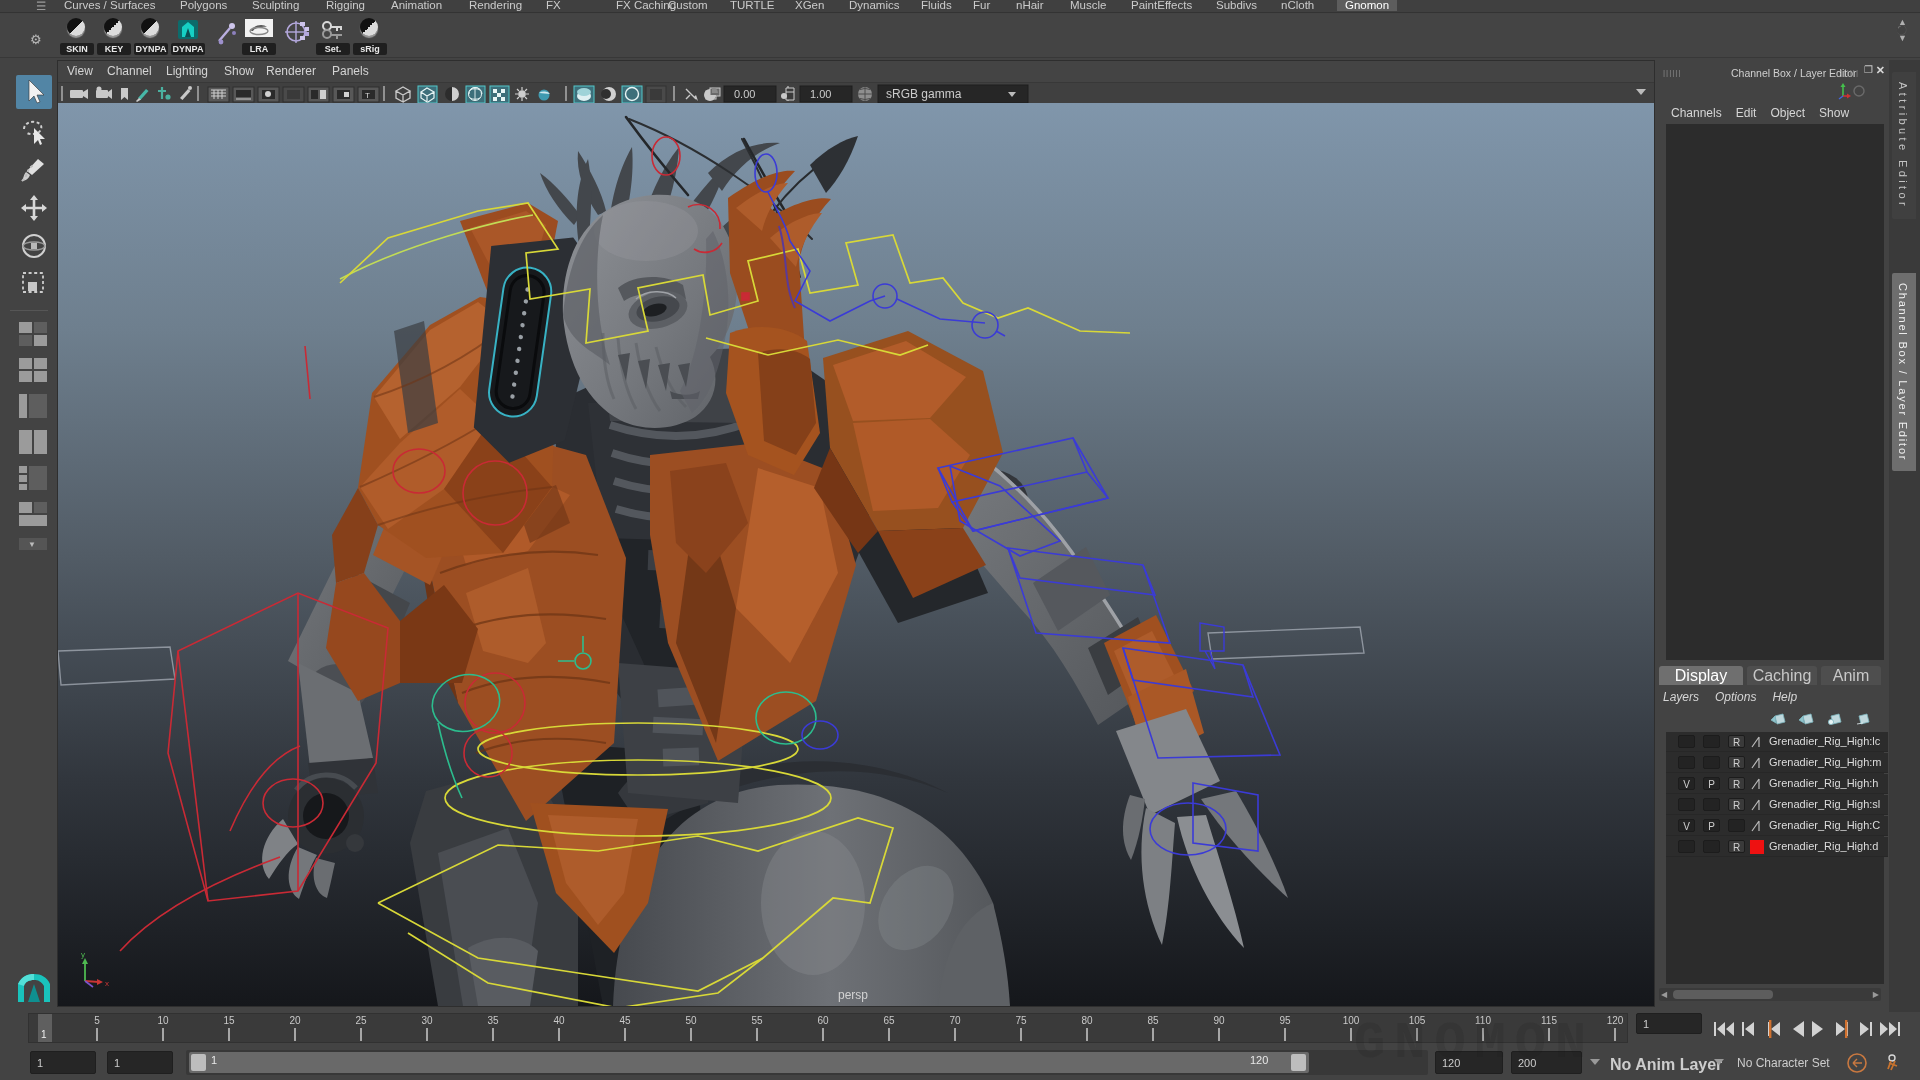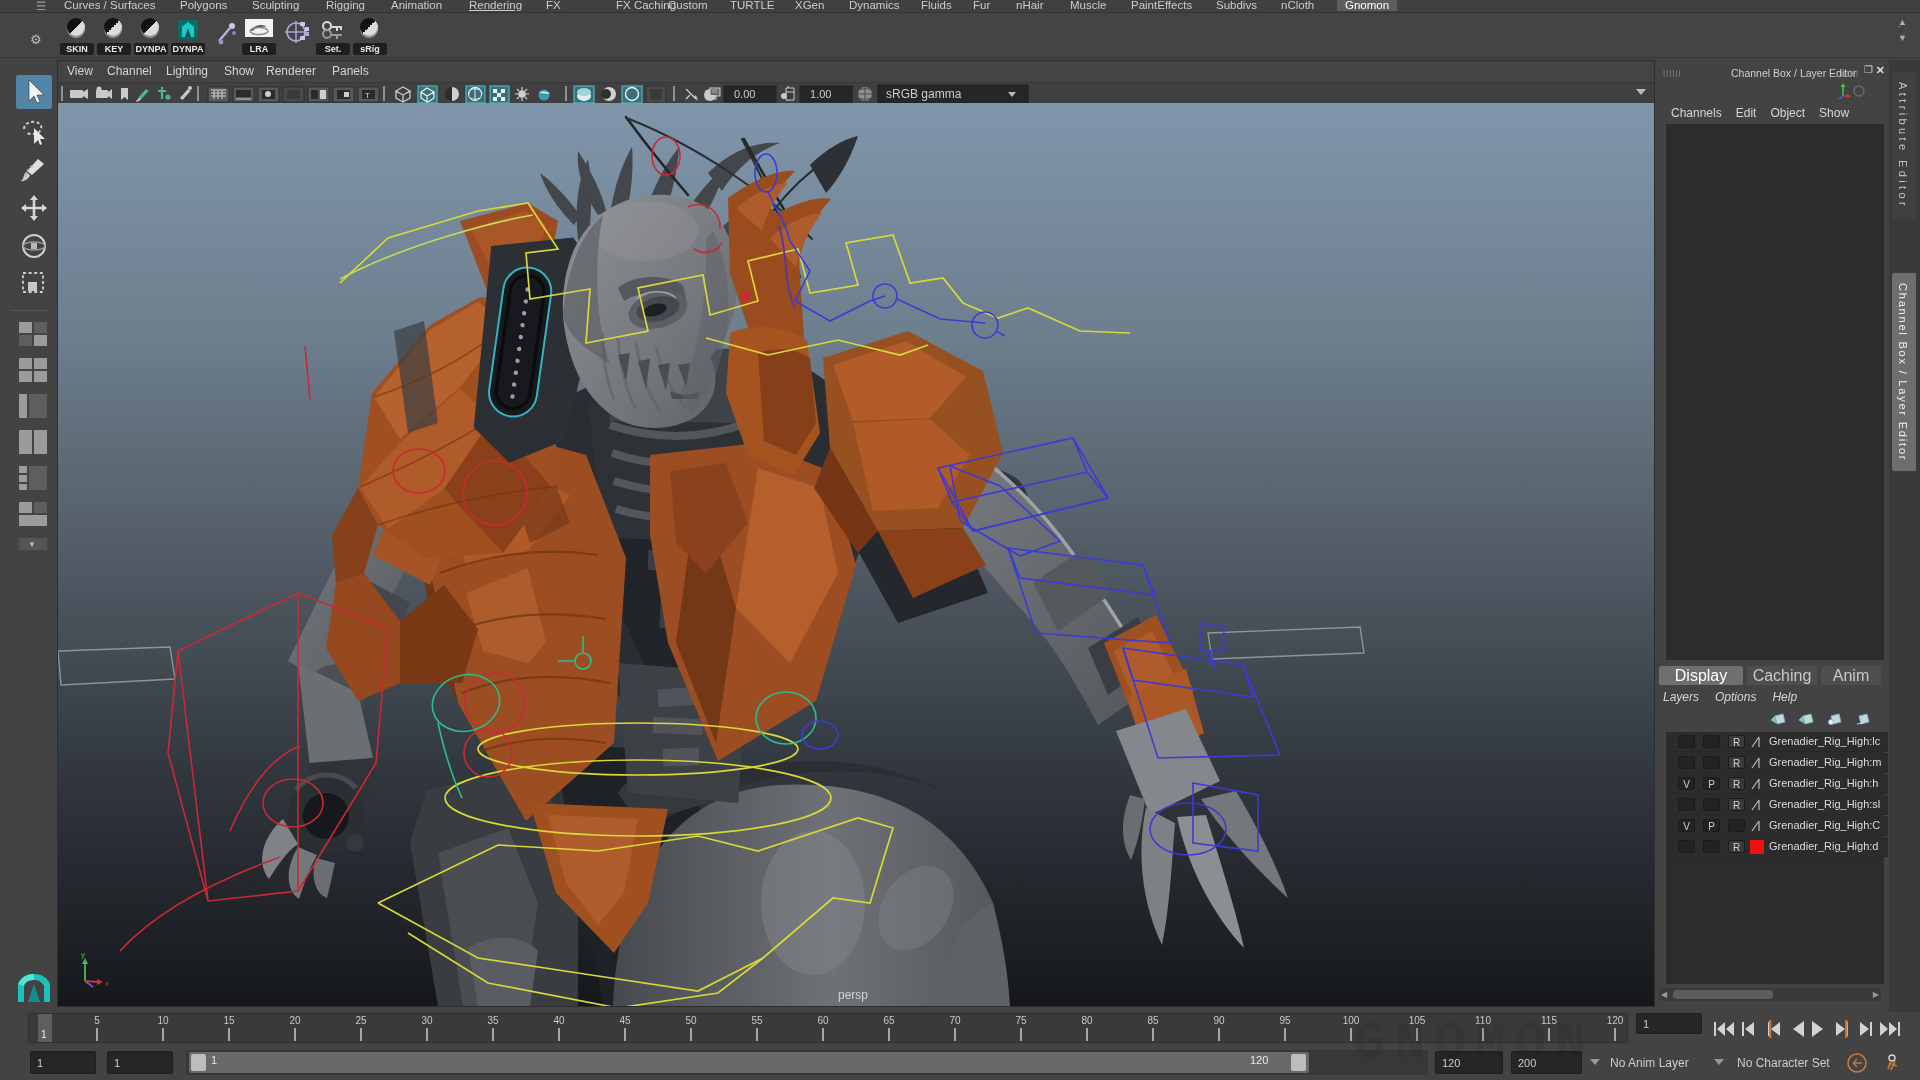--- a/index.html
+++ b/index.html
@@ -84,7 +84,7 @@
     <span class="m" style="left:252px;">Sculpting</span>
     <span class="m" style="left:326px;">Rigging</span>
     <span class="m" style="left:391px;">Animation</span>
-    <span class="m" style="left:469px;text-decoration:underline;">Rendering</span>
+    <span class="m" style="left:469px;">Rendering</span>
     <span class="m" style="left:546px;">FX</span>
     <span class="m" style="left:616px;">FX Caching</span>
     <span class="m" style="left:668px;">Custom</span>

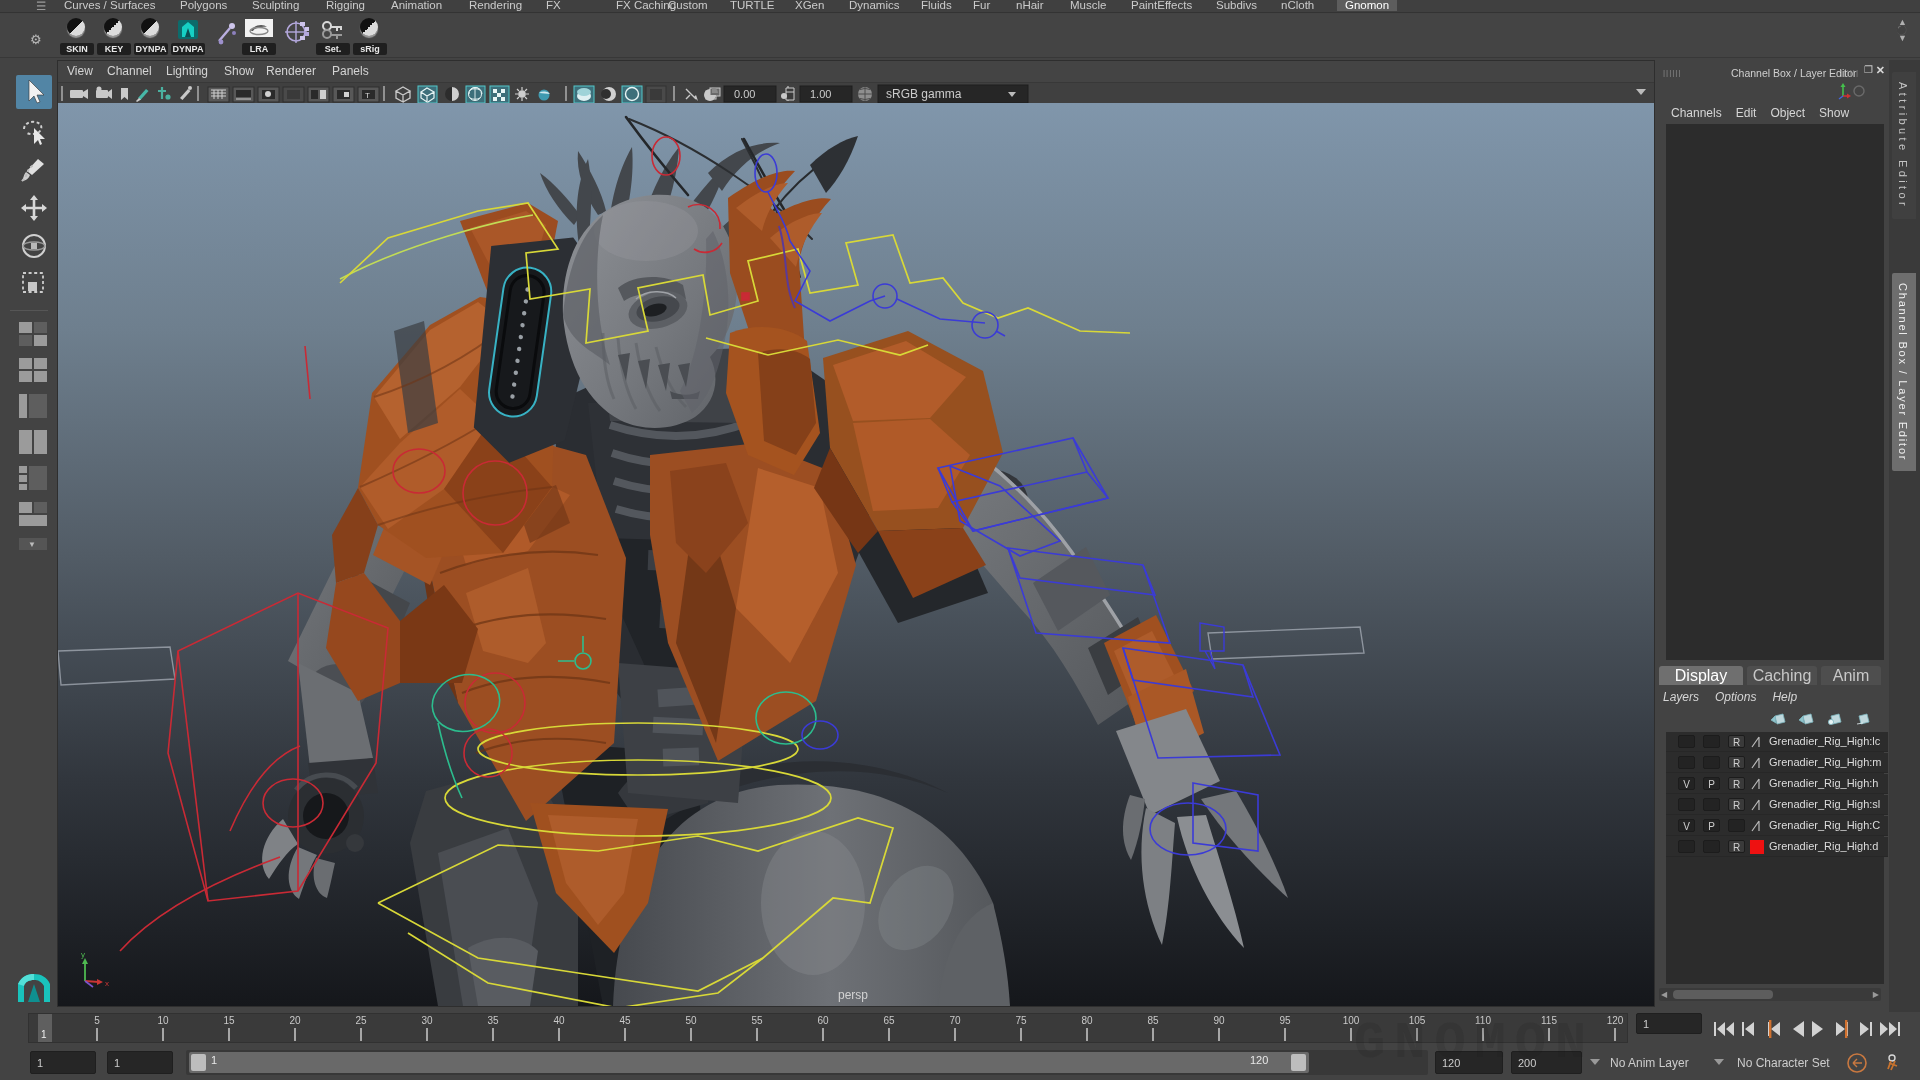--- a/index.html
+++ b/index.html
@@ -876,7 +876,7 @@
     <div class="fld" style="left:1435px; top:5px; width:68px; height:23px; line-height:23px;">120</div>
     <div class="fld" style="left:1511px; top:5px; width:71px; height:23px; line-height:23px;">200</div>
     <div style="position:absolute; left:1590px; top:13px; width:0; height:0; border-left:5px solid transparent; border-right:5px solid transparent; border-top:6px solid #999;"></div>
-    <div style="position:absolute; left:1610px; top:10px; color:#cdcdcd; font-size:12px;">No Anim Layer</div>
+    <div style="position:absolute; left:1610px; top:10px; color:#cdcdcd; font-size:16px;font-weight:bold;">No Anim Layer</div>
     <div style="position:absolute; left:1714px; top:13px; width:0; height:0; border-left:5px solid transparent; border-right:5px solid transparent; border-top:6px solid #999;"></div>
     <div style="position:absolute; left:1737px; top:10px; color:#cdcdcd; font-size:12px;">No Character Set</div>
     <svg style="position:absolute; left:1845px; top:5px;" width="70" height="24" viewBox="0 0 70 24">

